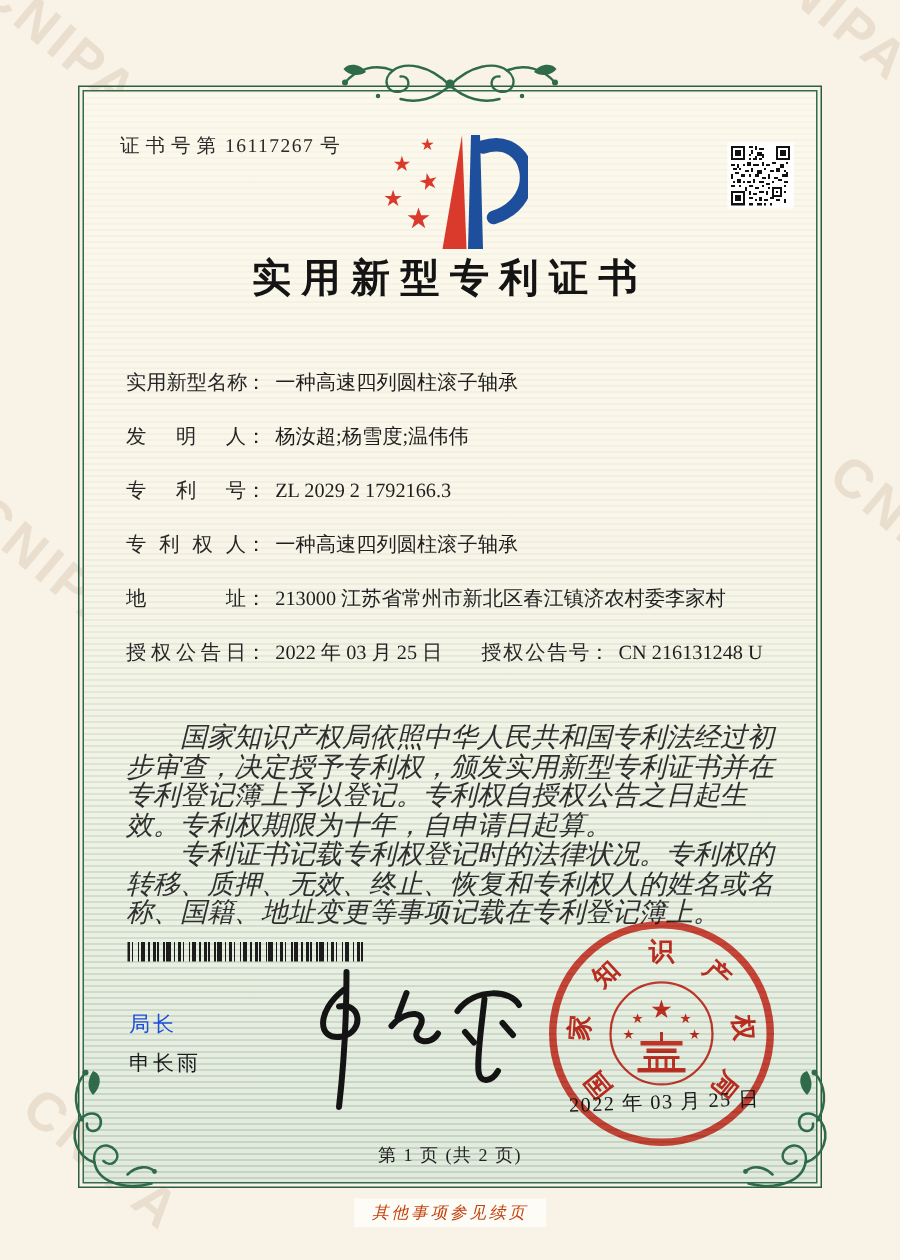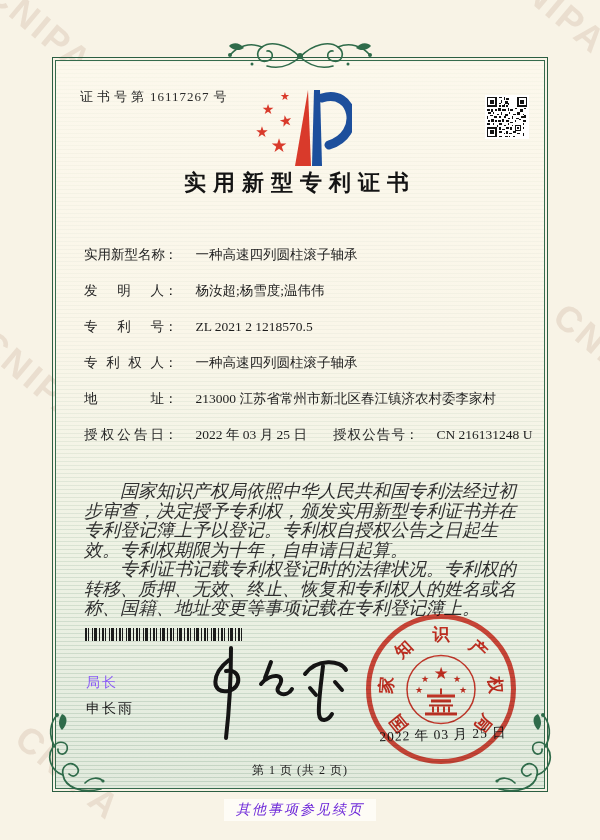--- a/index.html
+++ b/index.html
@@ -41,7 +41,7 @@
   .qr{position:absolute;left:485px;top:95px;width:44px;height:44px;background:#fff;padding:2px;box-sizing:border-box;}
 
   .title{position:absolute;left:0;top:168px;width:100%;text-align:center;
-     font-size:22px;font-weight:bold;letter-spacing:7px;color:#141414;}
+     font-size:26px;font-weight:bold;letter-spacing:7px;color:#141414;}
 
   .fields{position:absolute;left:84px;top:246px;width:436px;font-size:13.5px;color:#1e1e1e;}
   .frow{height:18px;line-height:18px;margin-bottom:18px;white-space:nowrap;}

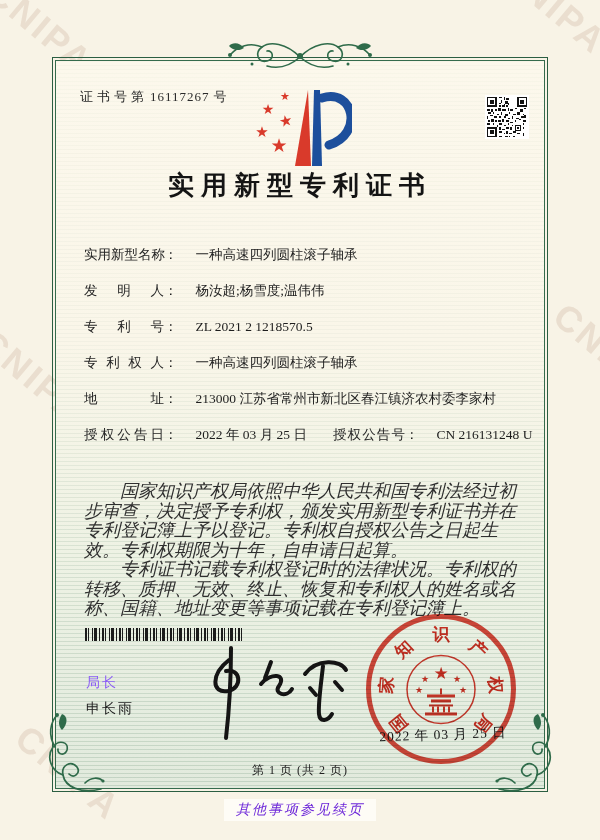--- a/index.html
+++ b/index.html
@@ -47,7 +47,7 @@
   .frow{height:18px;line-height:18px;margin-bottom:18px;white-space:nowrap;}
   .flabel{display:inline-block;width:80px;text-align:justify;text-align-last:justify;color:#262626;}
   .fcolon{display:inline-block;}
-  .fvalue{margin-left:18px;white-space:pre;}
+  .fvalue{margin-left:6px;white-space:pre;}
   .grant-pair2{margin-left:26px;}
   .flabel2{display:inline-block;width:72px;text-align:justify;text-align-last:justify;color:#262626;}
 

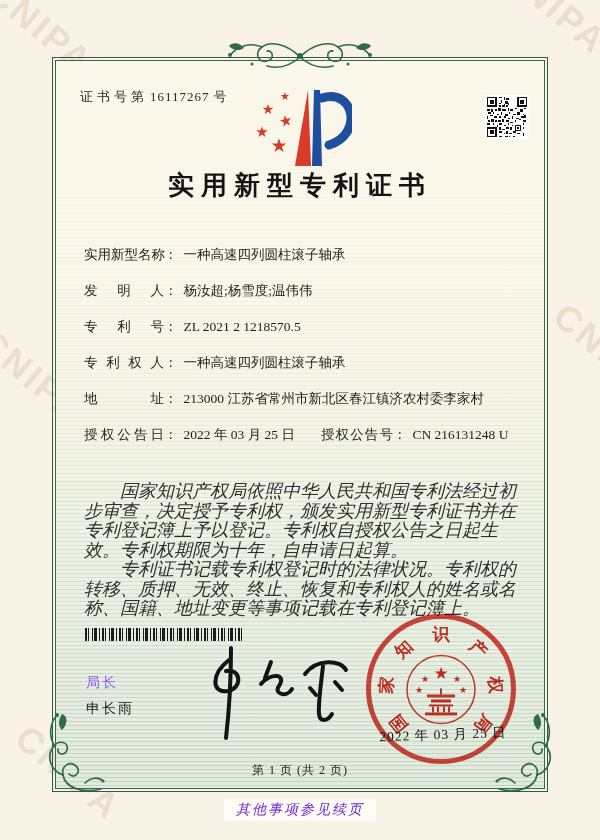--- a/index.html
+++ b/index.html
@@ -259,7 +259,7 @@
       <span class="flabel">发明人</span><span class="fcolon">：</span><span class="fvalue">杨汝超;杨雪度;温伟伟</span>
     </div>
     <div class="frow">
-      <span class="flabel">专利号</span><span class="fcolon">：</span><span class="fvalue">ZL 2021 2 1218570.5</span>
+      <span class="flabel">专利号</span><span class="fcolon">：</span><span class="fvalue">ZL 2029 2 1792166.3</span>
     </div>
     <div class="frow">
       <span class="flabel">专利权人</span><span class="fcolon">：</span><span class="fvalue">一种高速四列圆柱滚子轴承</span>

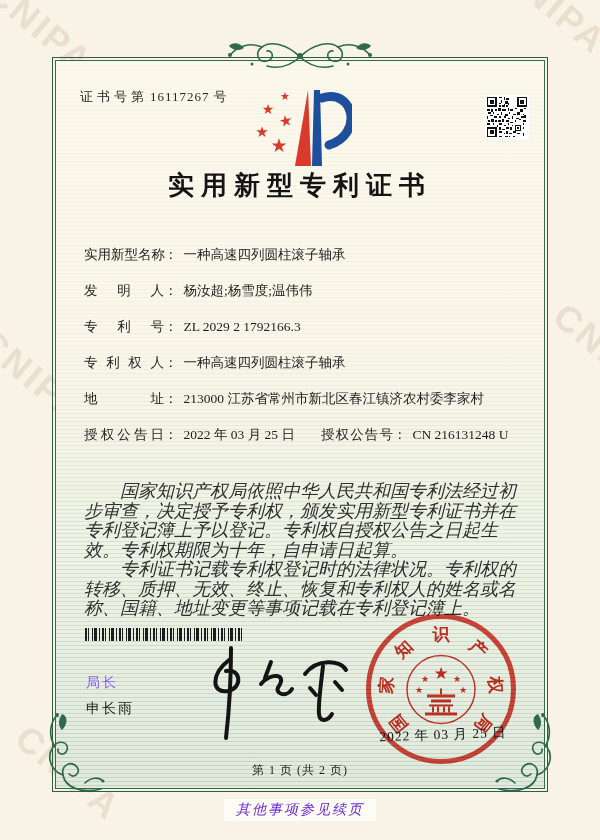--- a/index.html
+++ b/index.html
@@ -58,7 +58,7 @@
   .barcode{position:absolute;left:85px;top:628px;width:157px;height:13px;
      background:repeating-linear-gradient(90deg,#1c1c1c 0 2px,transparent 2px 3px,#1c1c1c 3px 4px,transparent 4px 7px,#1c1c1c 7px 8px,transparent 8px 9px,#1c1c1c 9px 12px,transparent 12px 14px,#1c1c1c 14px 15px,transparent 15px 17px);}
 
-  .signer-title{position:absolute;left:86px;top:674px;font-size:14px;color:#8b5cf6;letter-spacing:2px;
+  .signer-title{position:absolute;left:86px;top:674px;font-size:14px;color:#1d4ed8;letter-spacing:2px;
      font-family:"Liberation Sans","DejaVu Sans",sans-serif;}
   .signer-name{position:absolute;left:86px;top:700px;font-size:14px;color:#1c1c1c;letter-spacing:2px;
      font-family:Liberation Serif, serif;}

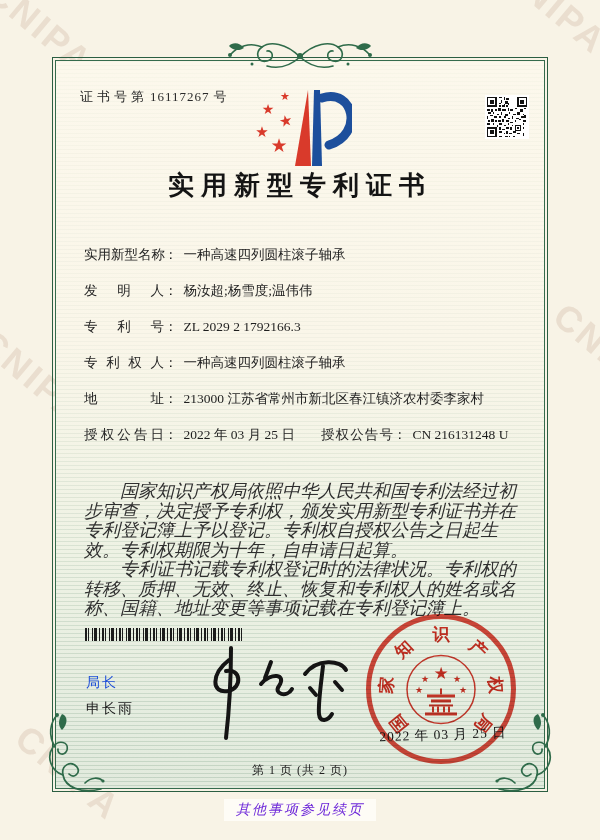--- a/index.html
+++ b/index.html
@@ -83,7 +83,7 @@
      color:#222;letter-spacing:1px;white-space:pre;}
   .footer-note{position:absolute;left:0;top:799px;width:100%;text-align:center;}
   .footer-note span{display:inline-block;background:rgba(255,253,248,0.85);padding:2px 12px;
-     font-size:14px;font-style:italic;color:#6d28d9;letter-spacing:2px;}
+     font-size:11px;font-style:italic;color:#c2410c;letter-spacing:2px;}
 </style>
 </head>
 <body>

